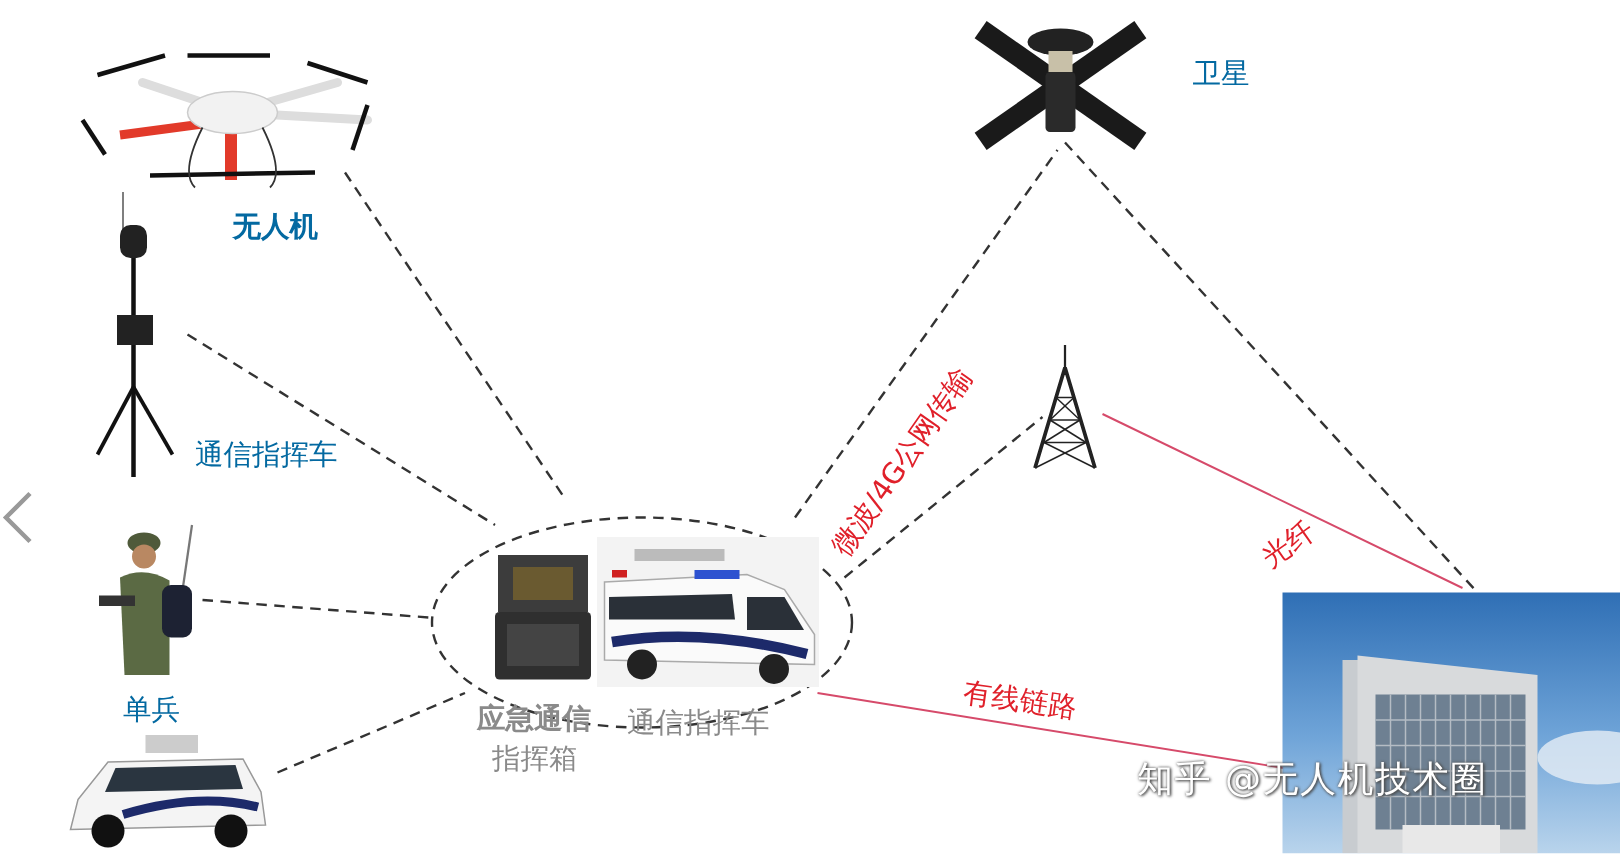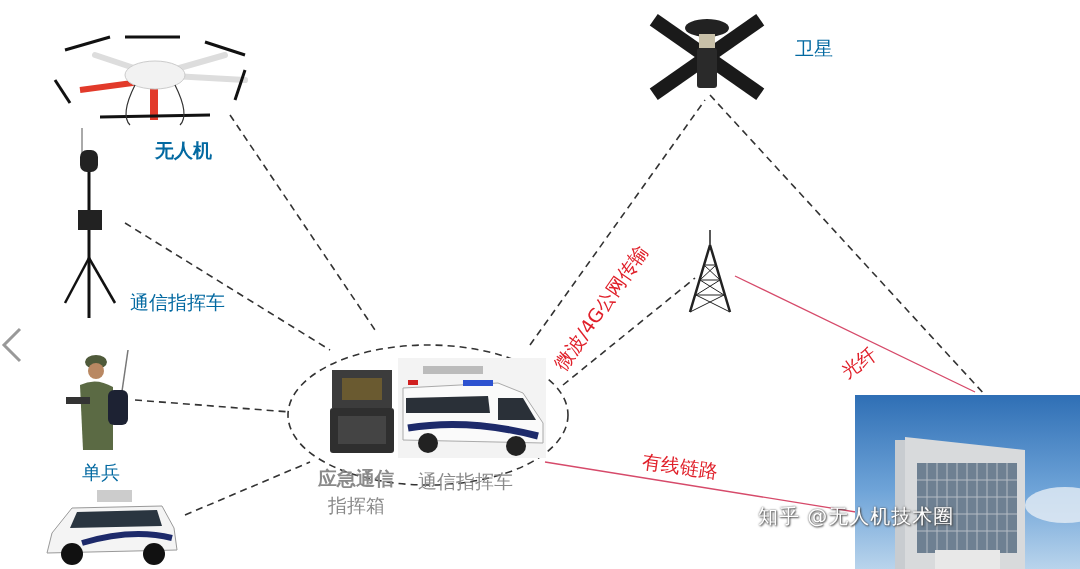--- a/index.html
+++ b/index.html
@@ -11,7 +11,7 @@
   .label.red{color:#e0202a;font-size:19px;}
   .node{position:absolute;}
   .nav-arrow{position:absolute;left:0;top:325px;width:26px;height:40px;cursor:pointer;}
-  .watermark{position:absolute;left:758px;top:503px;font-size:20px;color:#fff;text-shadow:0 0 2px #555,1px 1px 2px #444;white-space:nowrap;letter-spacing:1px;}
+  .watermark{position:absolute;left:758px;top:503px;font-size:24px;color:#fff;text-shadow:0 0 2px #555,1px 1px 2px #444;white-space:nowrap;letter-spacing:1px;}
   .hq{position:absolute;left:855px;top:395px;width:225px;height:174px;overflow:hidden;background:linear-gradient(180deg,#2f6fb5 0%,#6fa4d8 55%,#b9d4ec 100%);}
 </style>
 </head>

